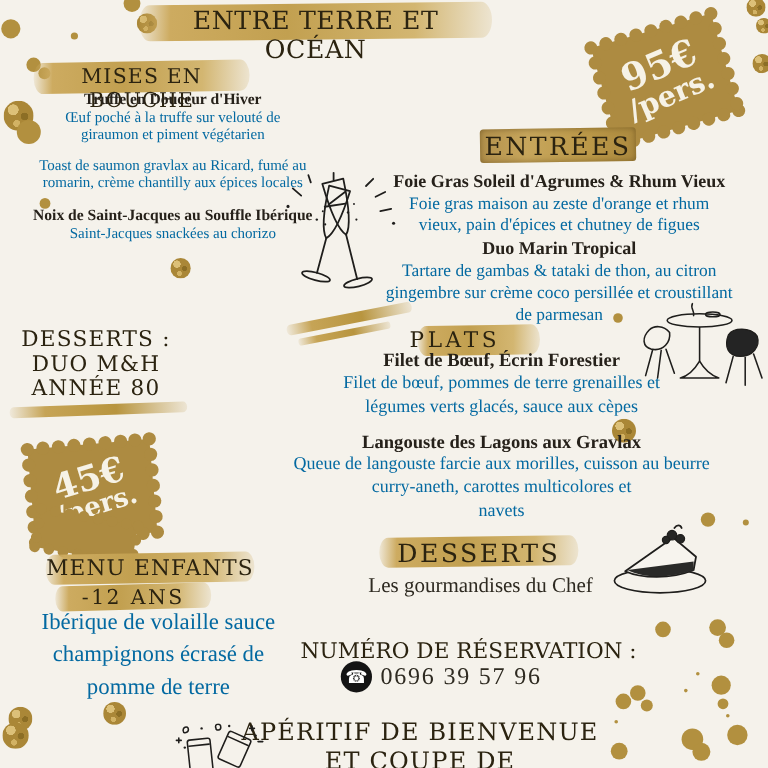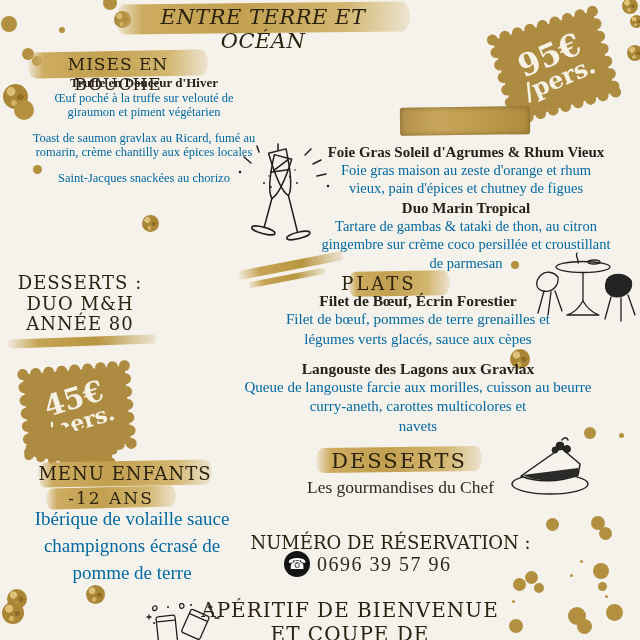--- a/index.html
+++ b/index.html
@@ -93,7 +93,7 @@
   <div class="dot glitter" style="left:86px;top:585px;width:19px;height:19px;"></div>
 
   <div class="brush" style="left:116px;top:3px;width:294px;height:30px;transform:rotate(-.6deg);"></div>
-  <div class="abs deco center" style="left:116px;top:5px;width:294px;font-size:21px;letter-spacing:.5px;font-style:italic;">ENTRE TERRE ET OCÉAN</div>
+  <div class="abs deco center" style="left:116px;top:5px;width:294px;font-size:21px;letter-spacing:.5px;">ENTRE TERRE ET OCÉAN</div>
 
   <div class="stamp" style="left:492px;top:14px;width:124px;height:104px;transform:rotate(-16deg);">
     <svg width="124" height="104" viewBox="0 0 124 104">

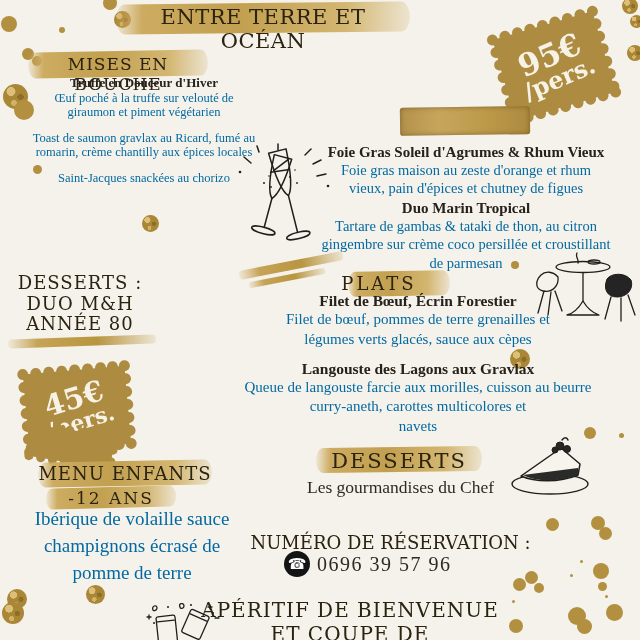--- a/index.html
+++ b/index.html
@@ -192,6 +192,7 @@
   <div class="streak" style="left:248px;top:275px;width:78px;height:6px;transform:rotate(-11deg);"></div>
 
   <div class="brush tape" style="left:400px;top:107px;width:130px;height:28px;transform:rotate(-.8deg);"></div>
+  <div class="abs deco center" style="left:400px;top:110px;width:130px;font-size:21px;letter-spacing:2px;">ENTRÉES</div>
 
   <div class="abs center" style="left:298px;top:144px;width:336px;">
     <div>

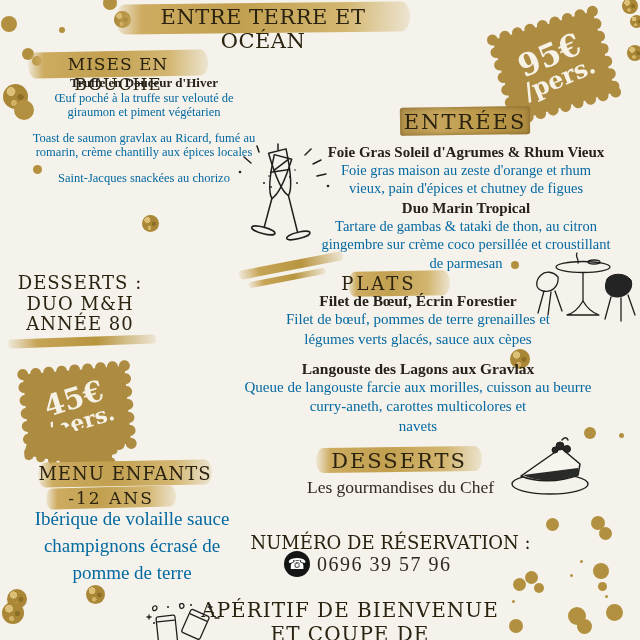--- a/index.html
+++ b/index.html
@@ -151,6 +151,7 @@
 romarin, crème chantilly aux épices locales</div>
     </div>
     <div>
+      <div class="name" style="font-size:13px;">Noix de Saint-Jacques au Souffle Ibérique</div>
       <div class="desc" style="font-size:12.5px;line-height:1.15;">Saint-Jacques snackées au chorizo</div>
     </div>
   </div>

